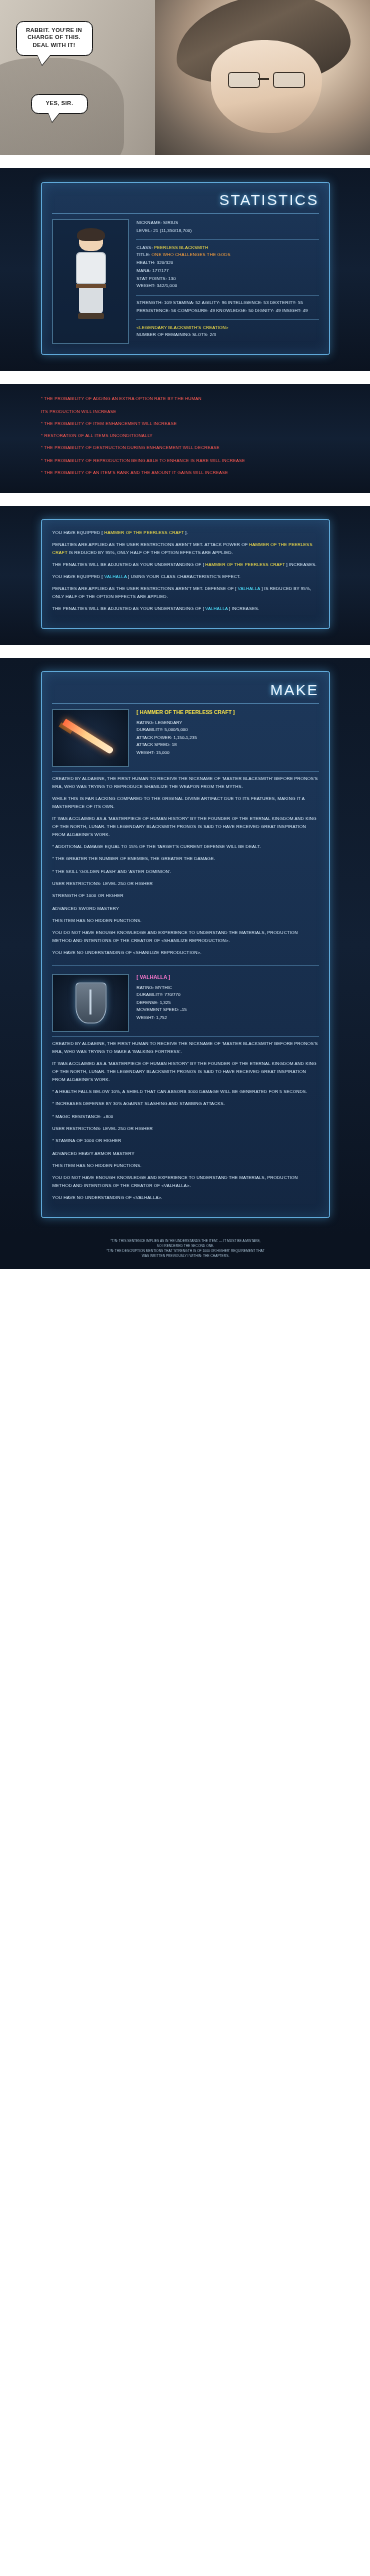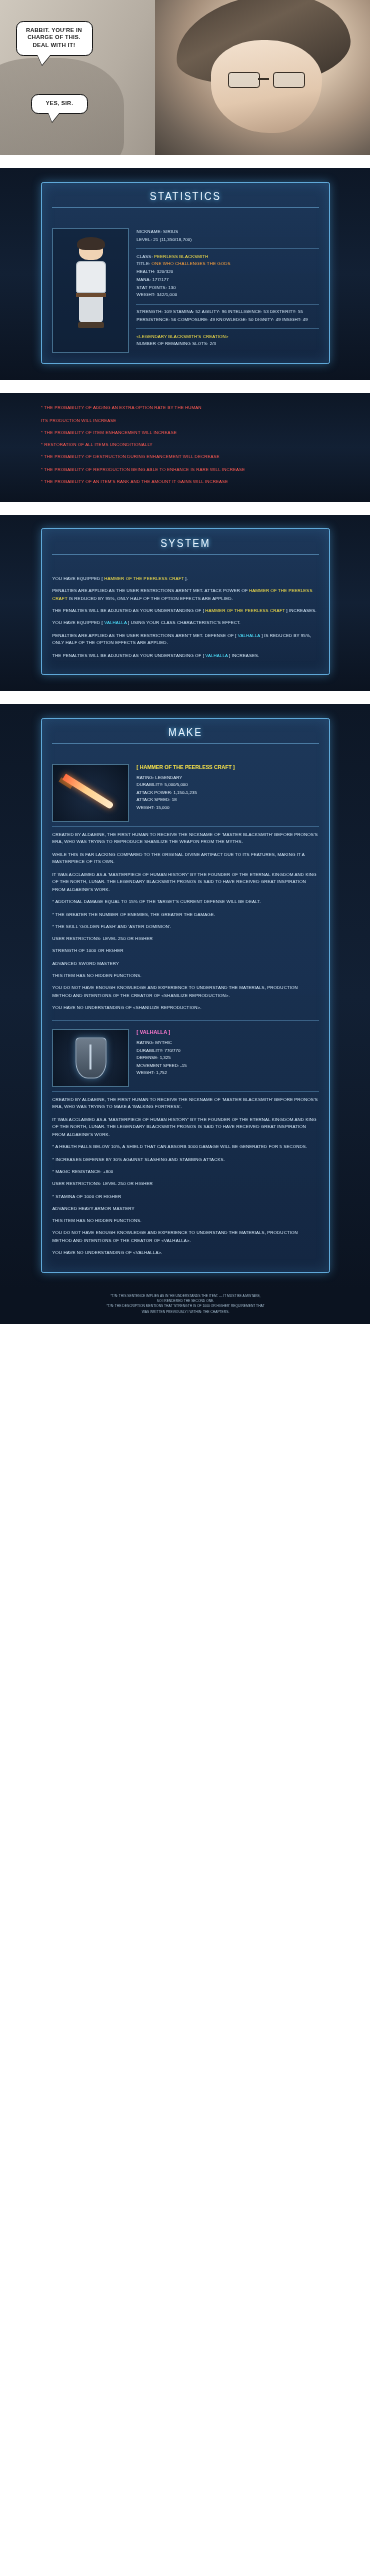--- a/index.html
+++ b/index.html
@@ -108,13 +108,13 @@
     padding:8.2px 10.3px 10.3px 10.3px;
   }
   .win-title {
-    text-align:center;
-    font-size:10px;
+    text-align:right;
+    font-size:15px;
     letter-spacing:1.5px;
     color:#e9f5ff;
     text-shadow:0 0 4.1px #5fc8ff;
     padding-bottom:5.2px;
-    margin-bottom:20px;
+    margin-bottom:5px;
     border-bottom:0.5px solid rgba(120,190,235,.5);
   }
   .txt { font-size:4.4px; line-height:1.75; letter-spacing:0.1px; color:#cfe2f2; }

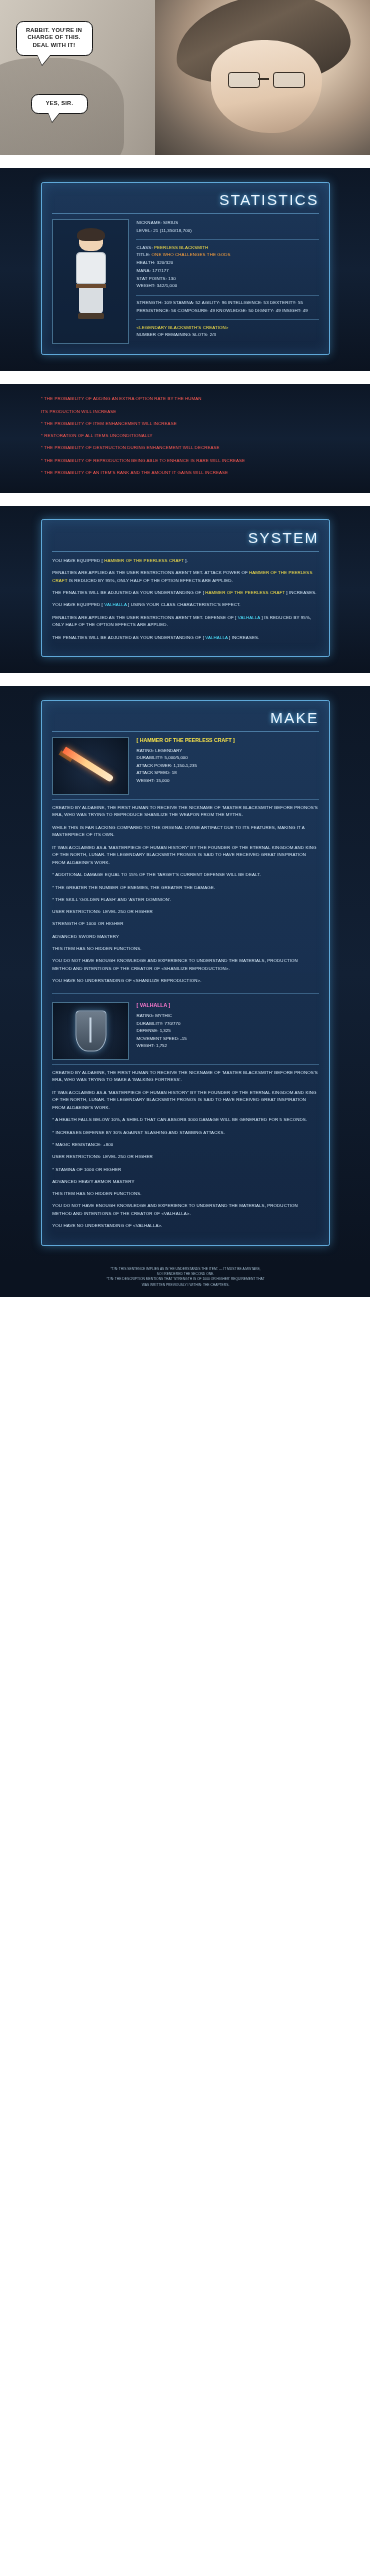--- a/index.html
+++ b/index.html
@@ -266,7 +266,6 @@
 
   <div class="sysbg">
     <div class="window">
-      <div class="win-title">SYSTEM</div>
       <div class="txt" id="system-body">
           <p><span>YOU HAVE EQUIPPED [ </span><span class="hl-yellow">HAMMER OF THE PEERLESS CRAFT</span><span> ].</span></p>
           <p><span>PENALTIES ARE APPLIED AS THE USER RESTRICTIONS AREN'T MET. ATTACK POWER OF </span><span class="hl-yellow">HAMMER OF THE PEERLESS CRAFT</span><span> IS REDUCED BY 95%, ONLY HALF OF THE OPTION EFFECTS ARE APPLIED.</span></p>

